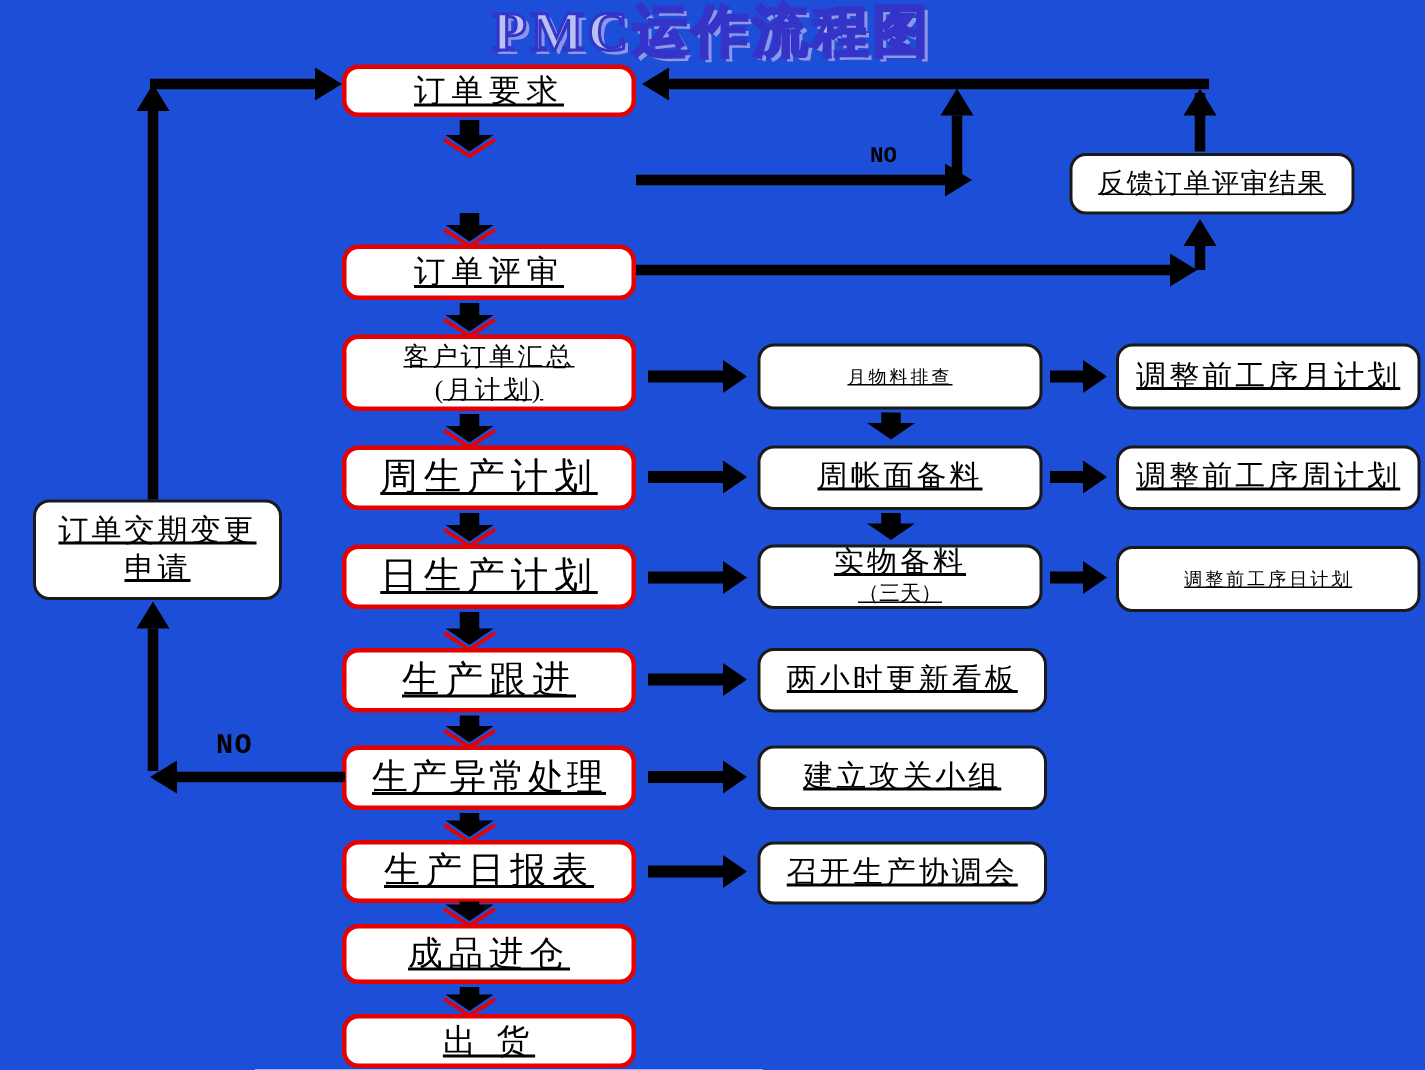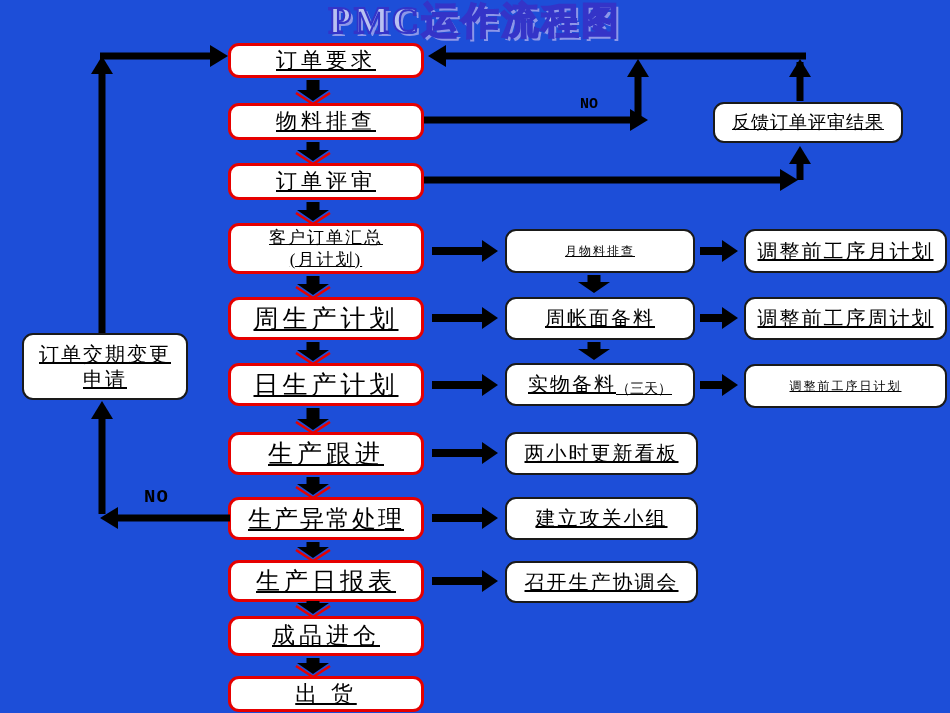--- a/index.html
+++ b/index.html
@@ -31,9 +31,6 @@
 
   <div class="box red ls4" style="left:228px;top:43px;width:196px;height:35px;font-size:21px;">
     <span>订单要求</span>
-    </div>
-  <div class="box red ls4" style="left:228px;top:103px;width:196px;height:37px;font-size:21px;">
-    <span>物料排查</span>
     </div>
   <div class="box red ls4" style="left:228px;top:163px;width:196px;height:37px;font-size:21px;align-items:center;">
     <span>订单评审</span>

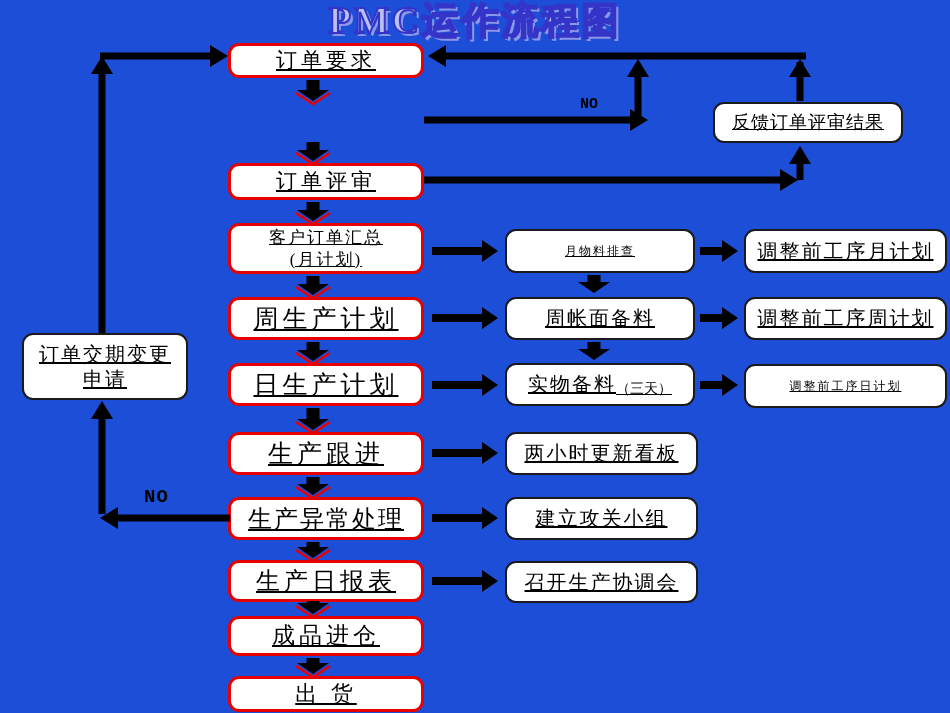--- a/index.html
+++ b/index.html
@@ -20,7 +20,7 @@
   .no-label{position:absolute;font-weight:bold;color:#000;z-index:3;
             font-family:Liberation Mono, monospace;}
   svg.connectors{position:absolute;left:0;top:0;z-index:4;pointer-events:none;}
-  .inline-row{display:flex;flex-direction:row;align-items:flex-end;justify-content:center;}
+  .inline-row{display:flex;flex-direction:column;align-items:center;justify-content:center;}
 </style>
 </head>
 <body>

